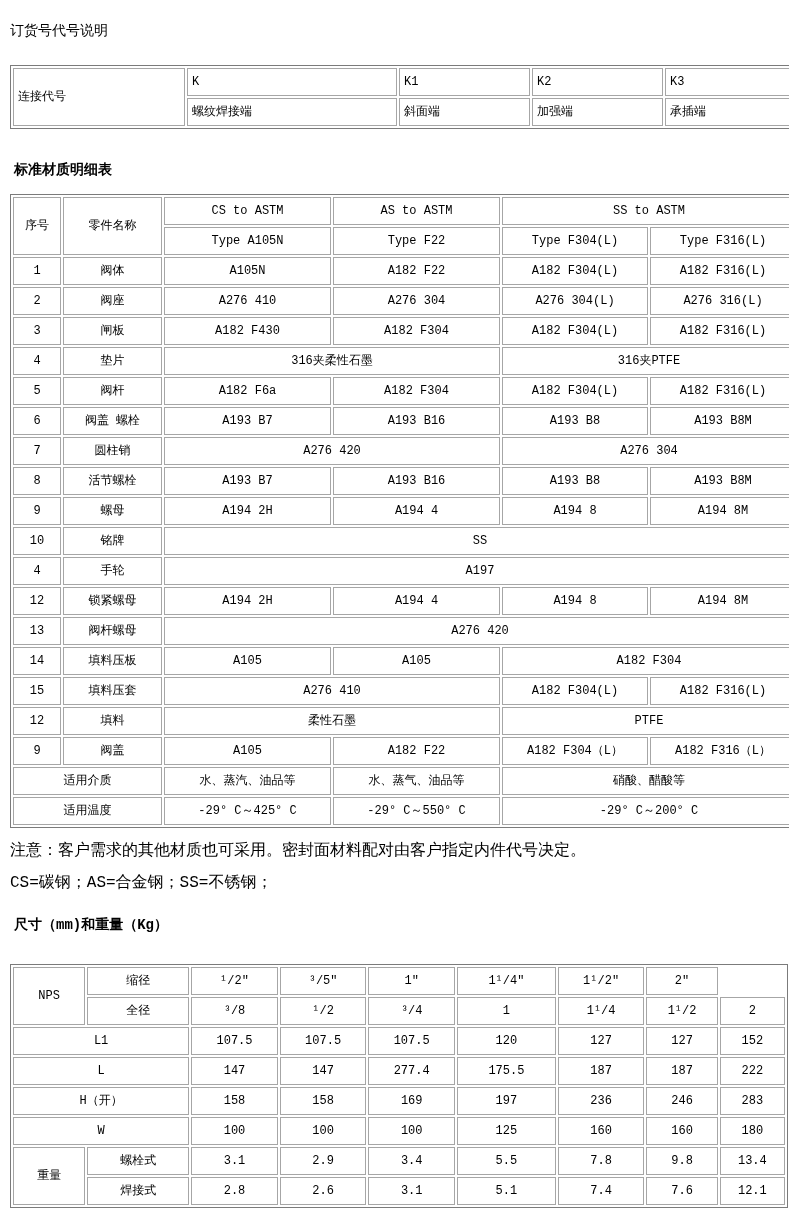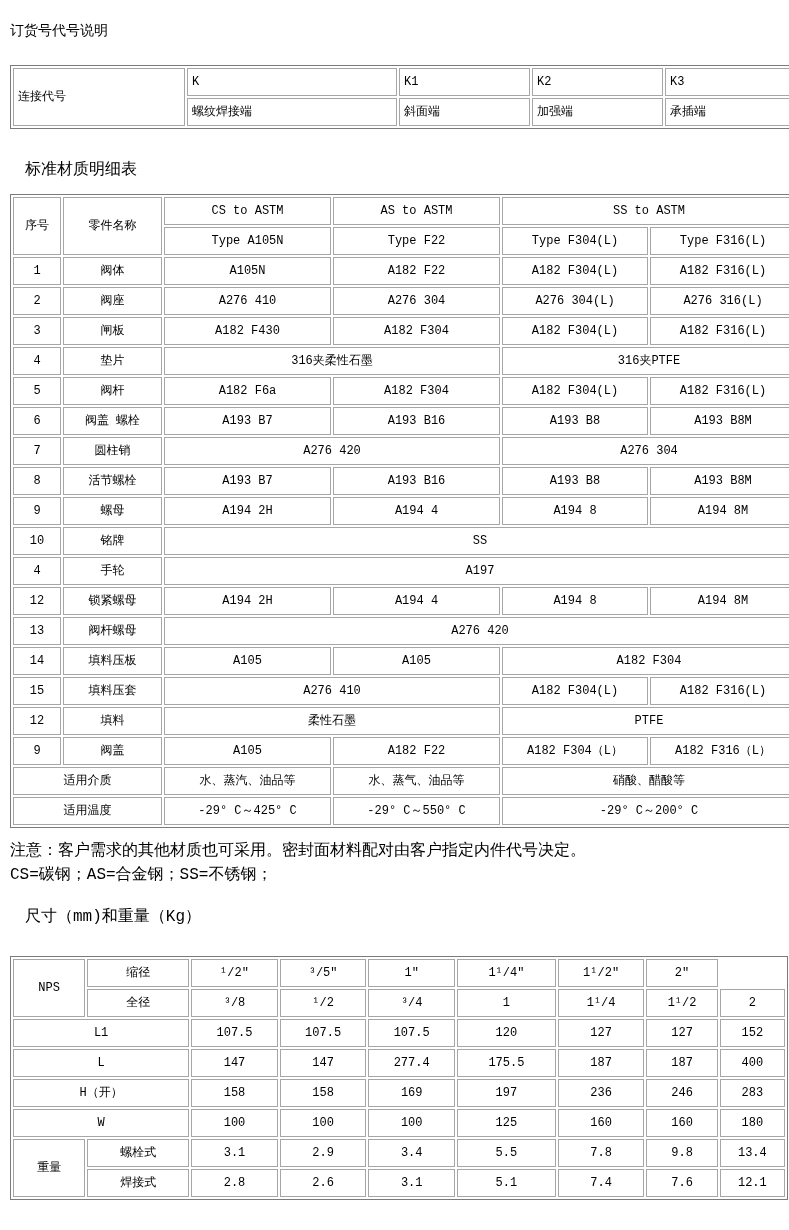--- a/index.html
+++ b/index.html
@@ -10,7 +10,7 @@
     font-size:12px;
   }
   .doc-title{font-size:14px;font-weight:normal;margin:12px 0 0 0;line-height:18px;}
-  .sec-title{font-size:16px;font-weight:normal;margin:33px 0 0 15px;line-height:17px;}
+  .sec-title{font-size:14px;font-weight:bold;margin:33px 0 0 4px;line-height:17px;}
   .sec-title.small-gap{margin-top:26px;}
   table.doc-table{
     border-collapse:separate;border-spacing:2px;

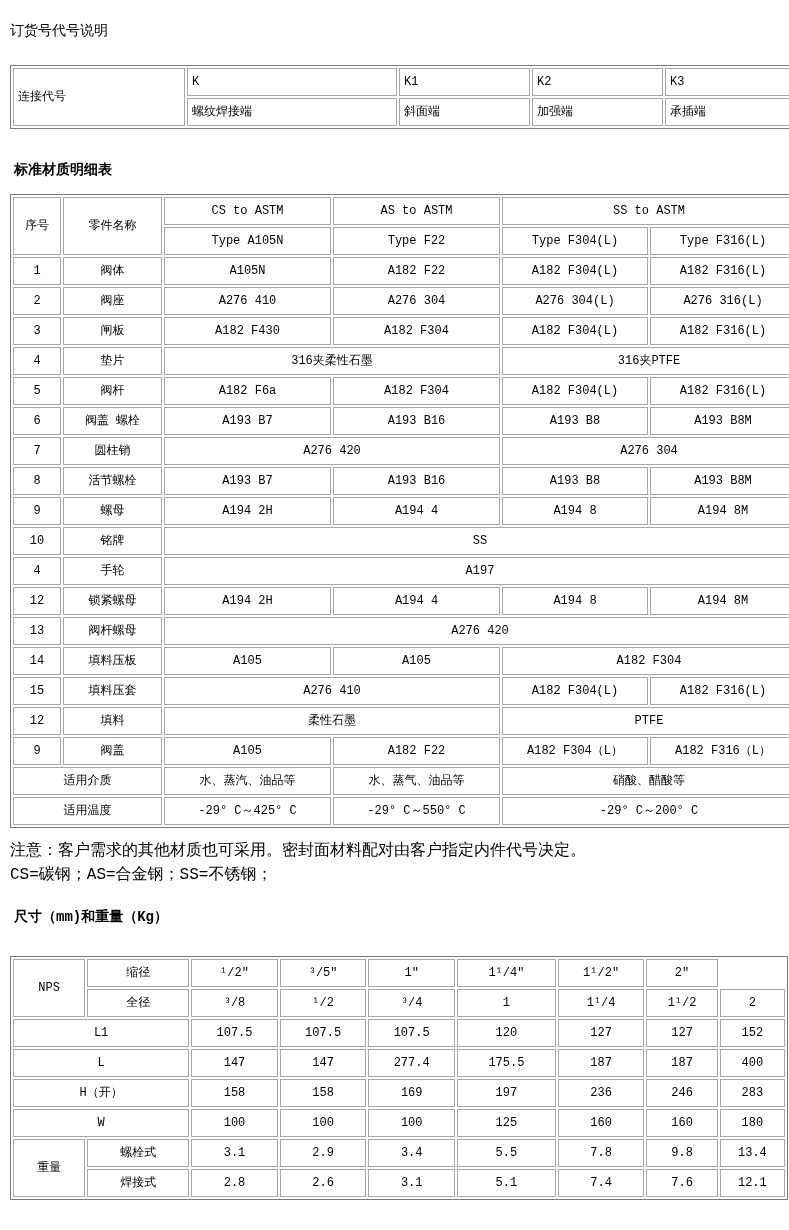--- a/index.html
+++ b/index.html
@@ -31,7 +31,7 @@
   table.t3{margin-top:30px;width:778px;}
   table.t3 td{text-align:center;}
   .note{margin:16px 0 0 0;line-height:15px;font-size:16px;}
-  .note.second{margin-top:9px;}
+  .note.second{margin-top:17px;}
 </style>
 </head>
 <body>

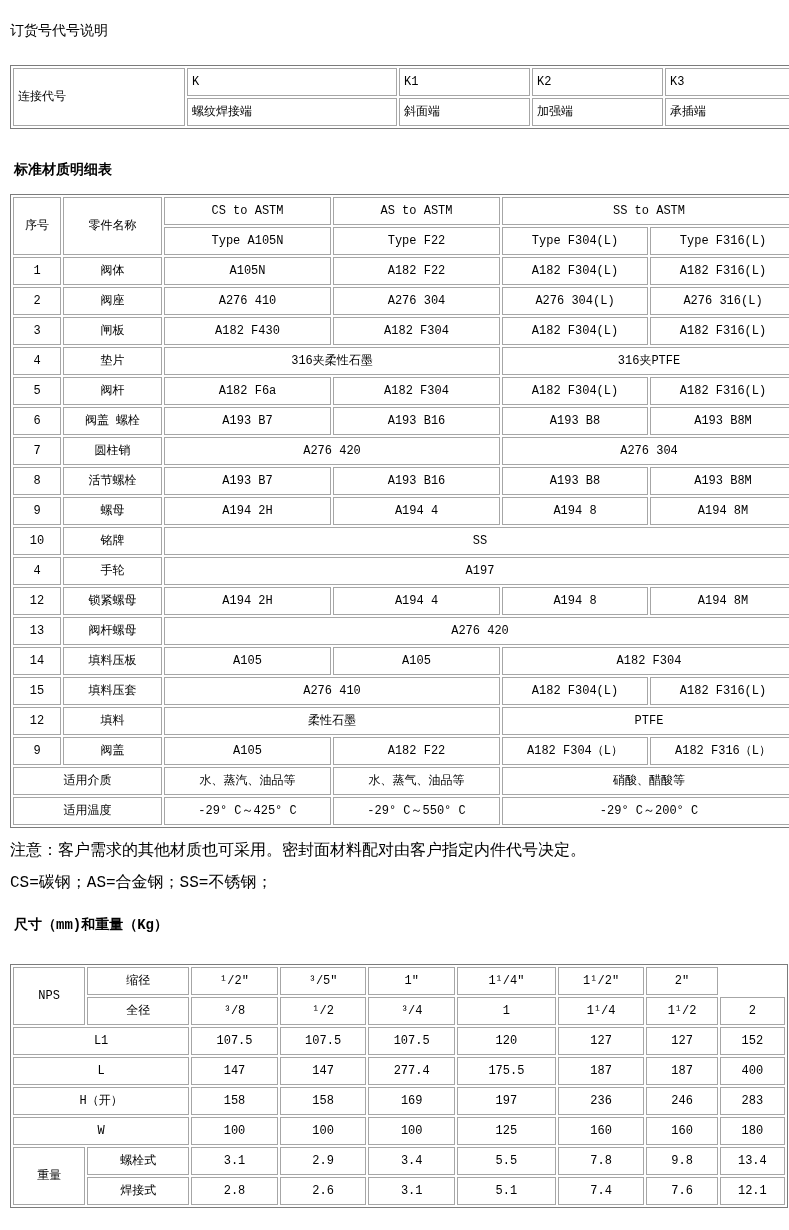--- a/index.html
+++ b/index.html
@@ -280,7 +280,7 @@
     <td>175.5</td>
     <td>187</td>
     <td>187</td>
-    <td>400</td>
+    <td>222</td>
   </tr>
   <tr>
     <td colspan="2">H（开）</td>

